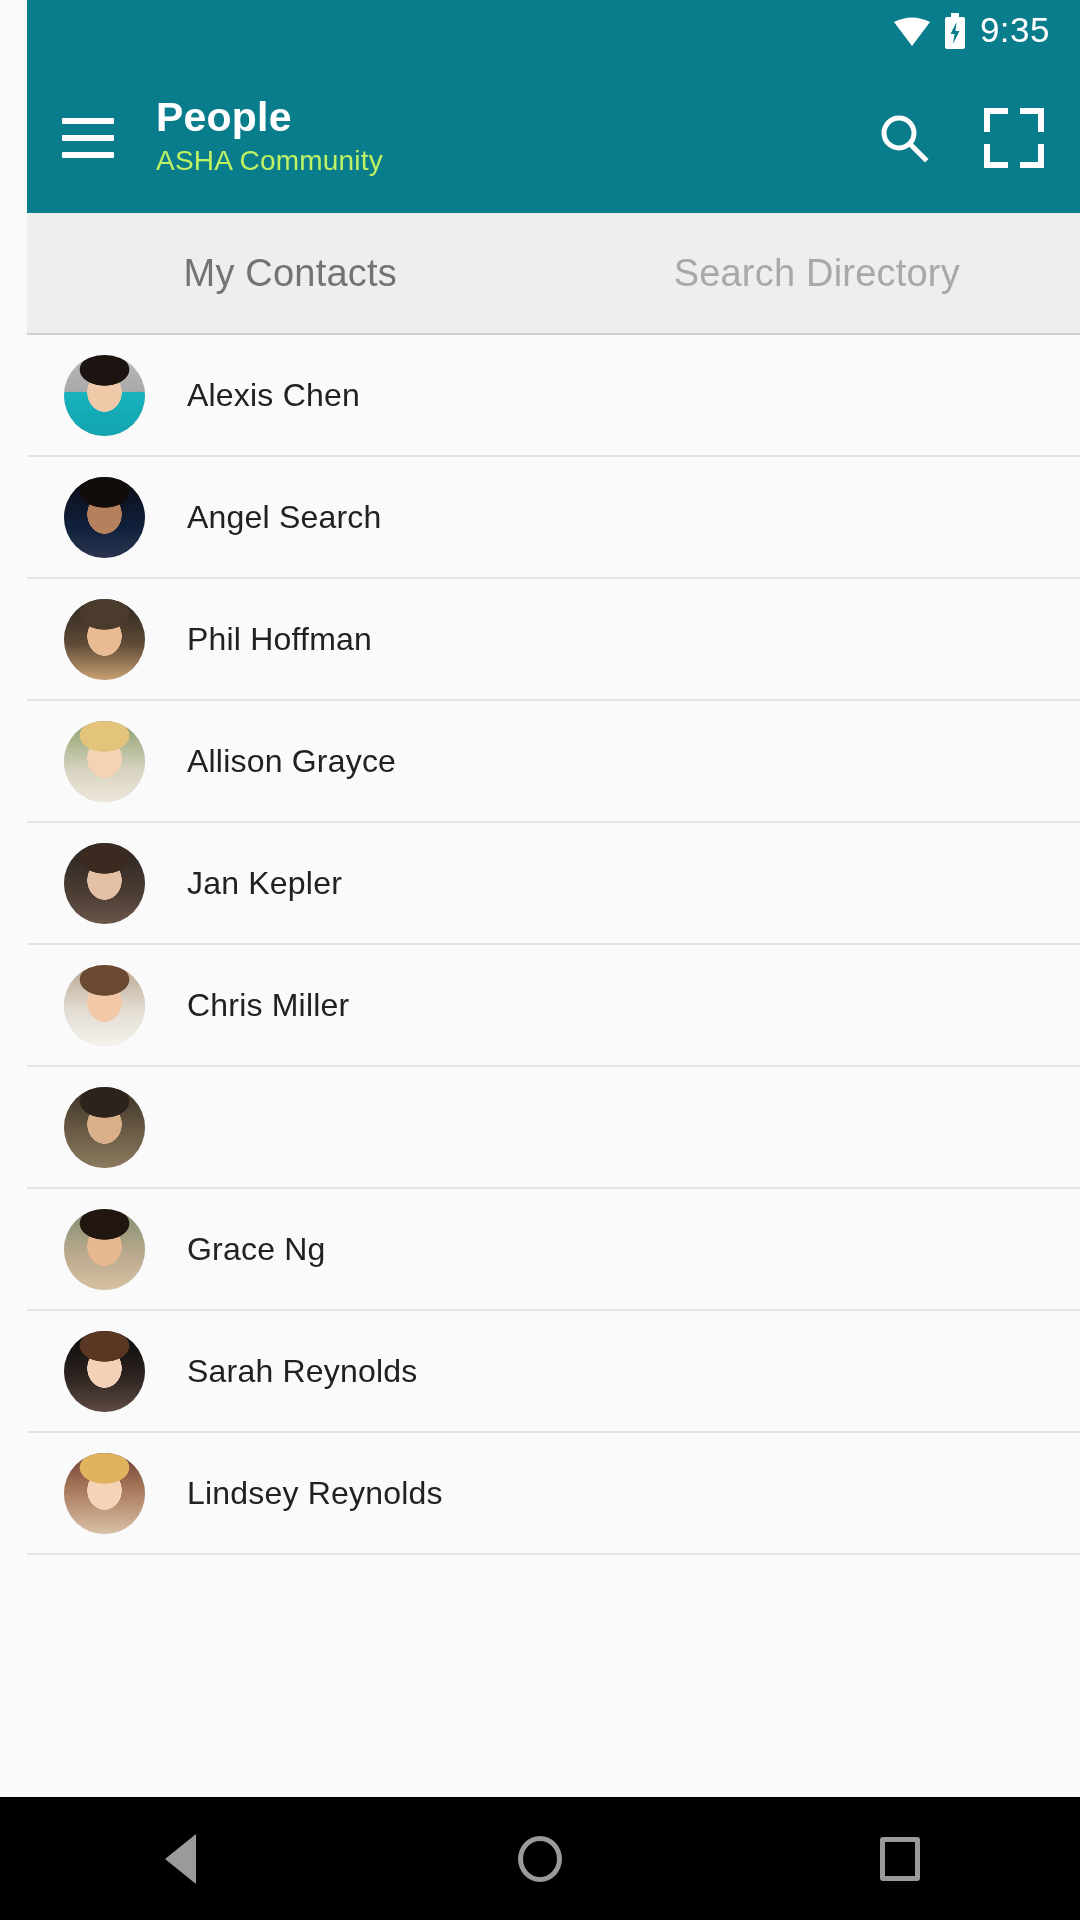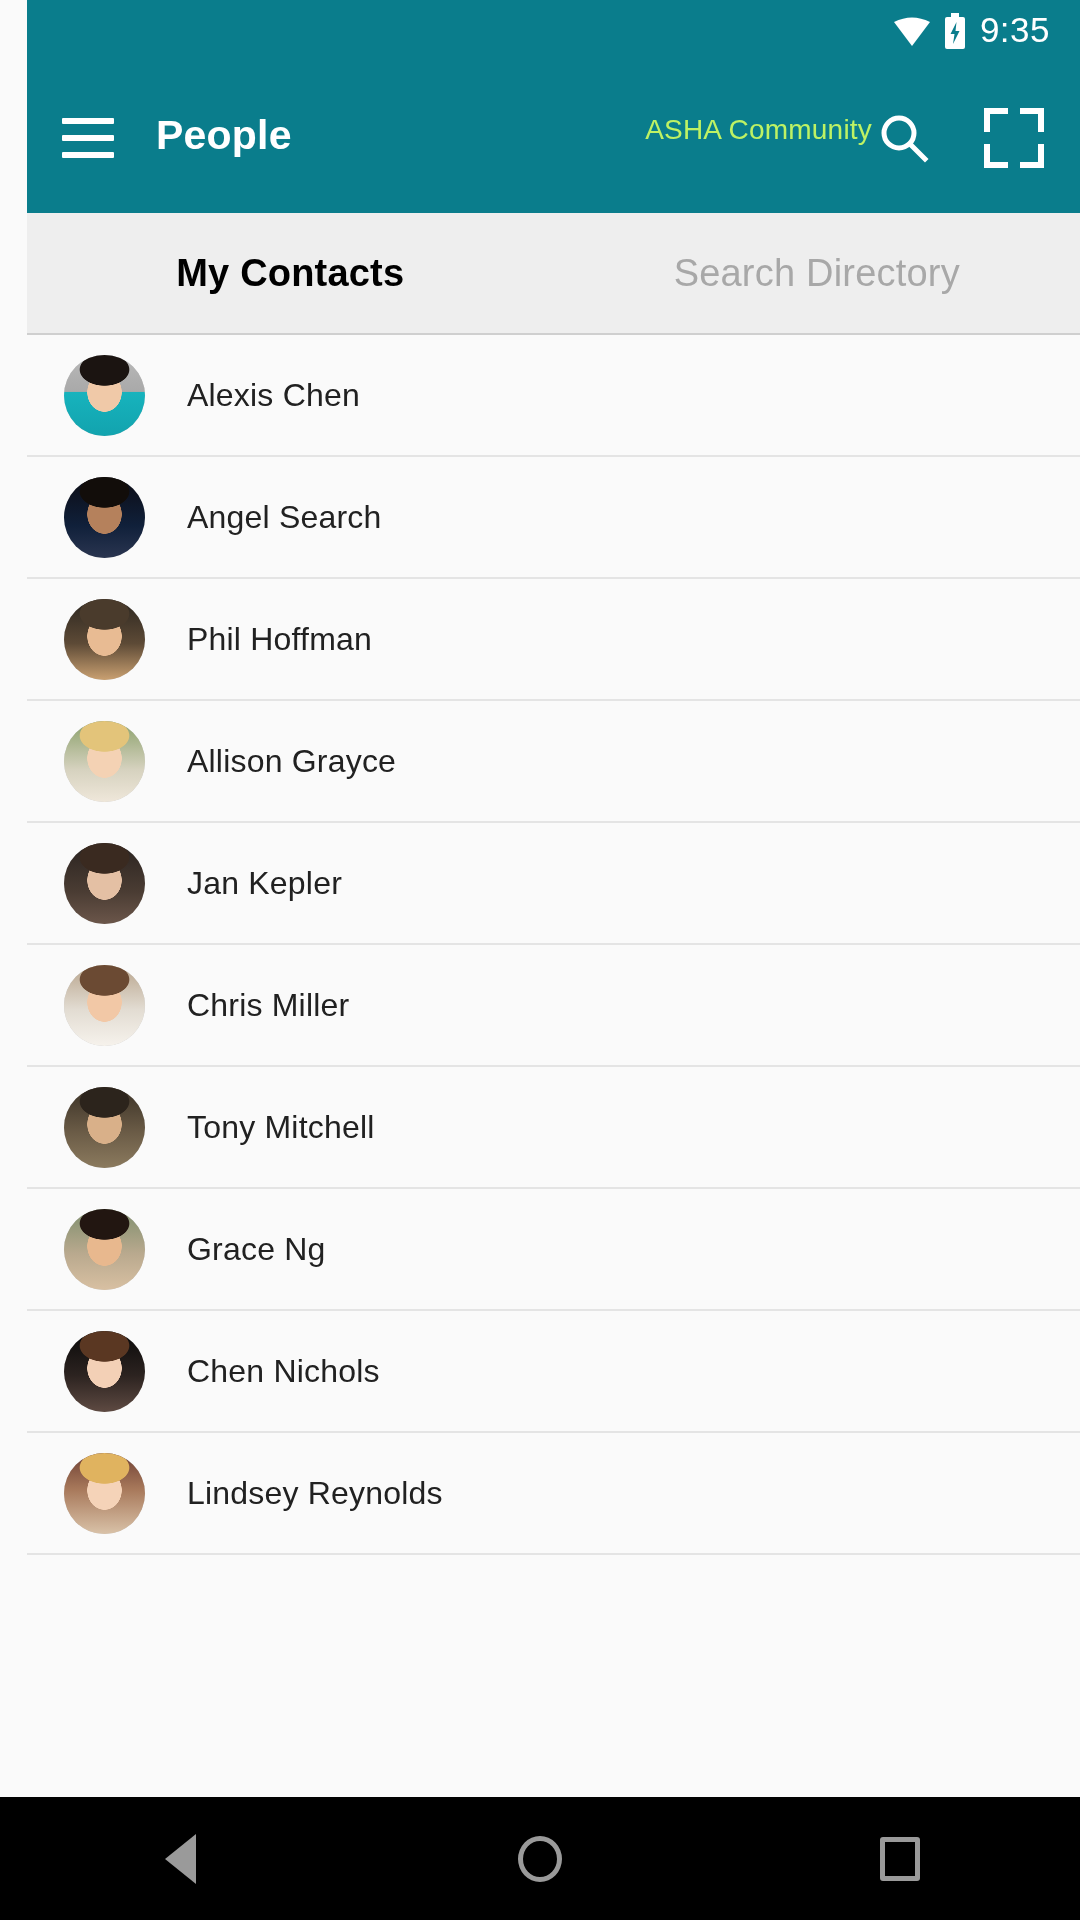--- a/index.html
+++ b/index.html
@@ -37,7 +37,7 @@
   }
   .hamburger span { display:block; height:6px; background:#ffffff; border-radius:1px; }
 
-  .titles { display:flex; justify-content:space-between; flex:1; margin-top:-4px; }
+  .titles { display:flex; flex-direction:column; justify-content:center; flex:1; margin-top:-4px; }
   .title {
     color:#ffffff; font-size:41px; font-weight:700; line-height:1.18;
     letter-spacing:0.2px;

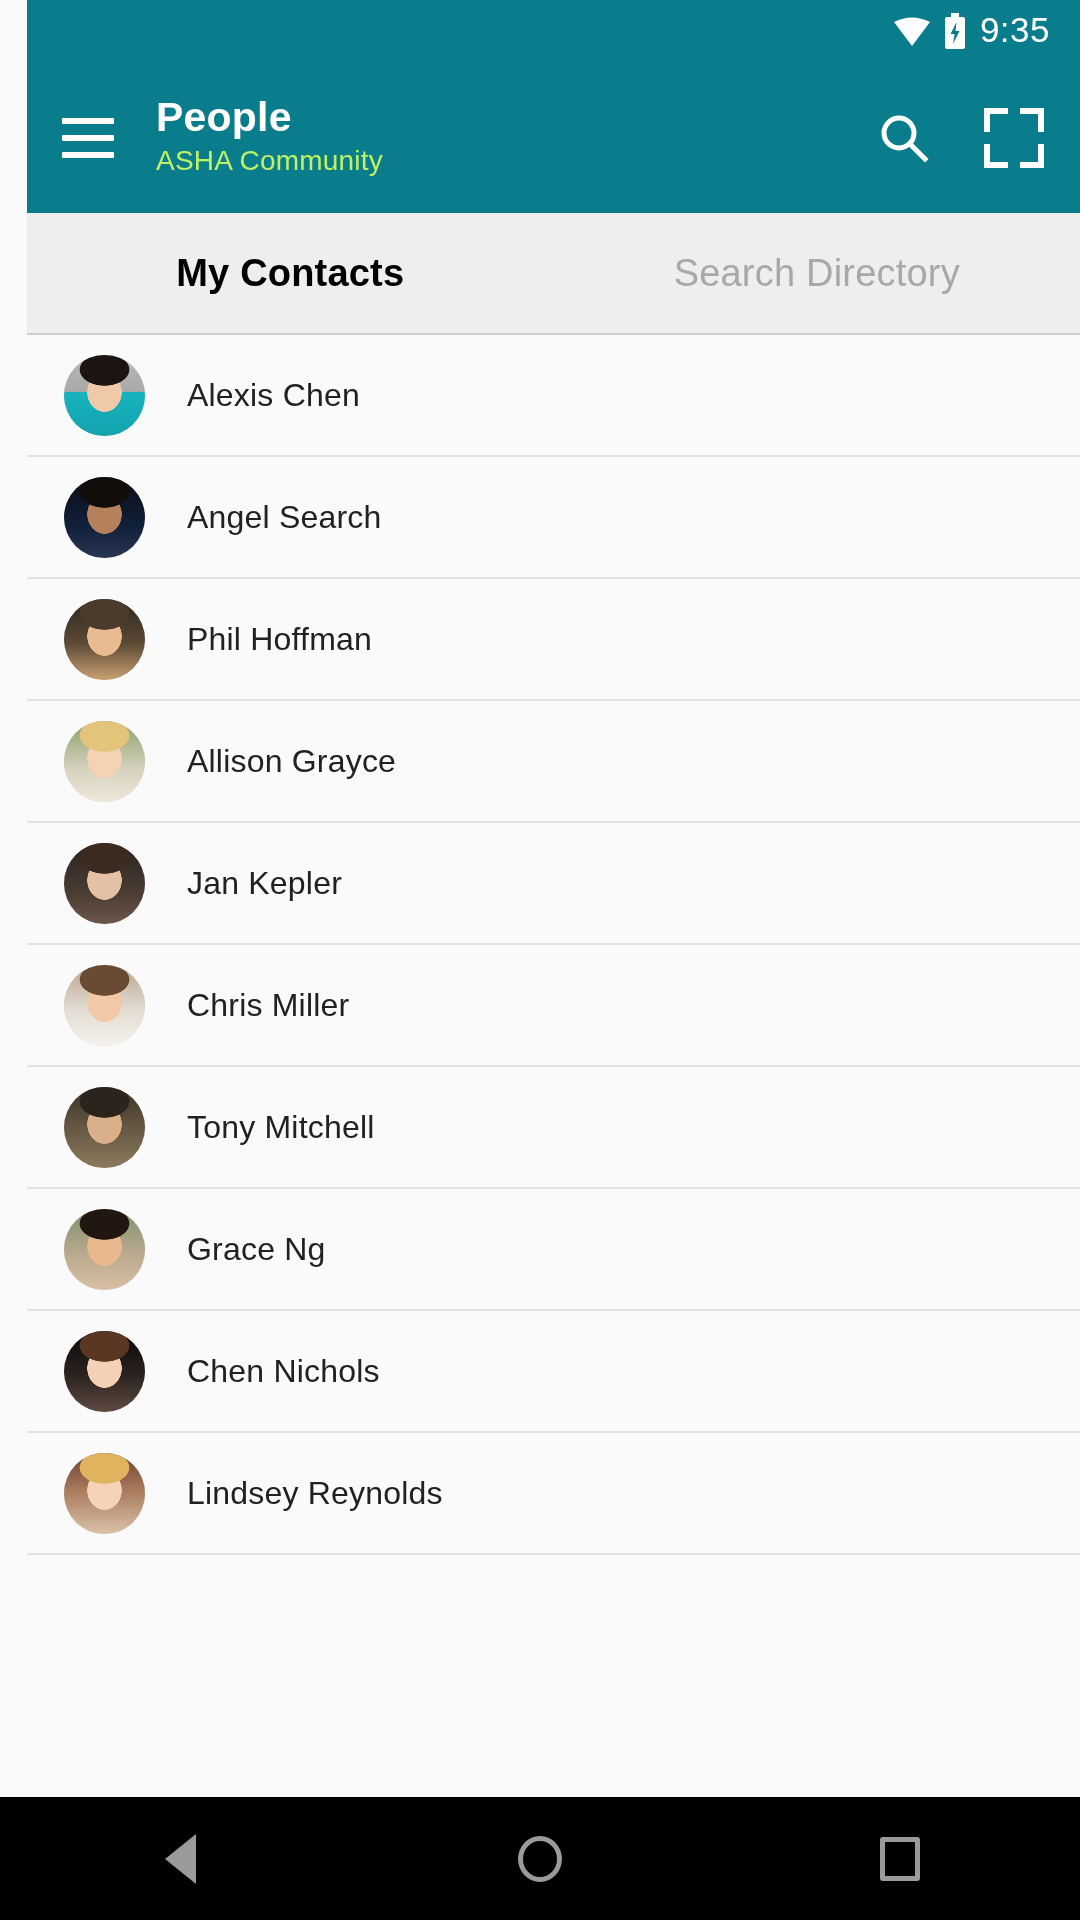--- a/index.html
+++ b/index.html
@@ -69,7 +69,7 @@
     flex:1; display:flex; align-items:center; justify-content:center;
     font-size:38px; cursor:pointer; letter-spacing:0.2px;
   }
-  .tab.active { color:#000000; font-weight:700; }
+  .tab.active { color:#737373; font-weight:400; }
   .tab.inactive { color:#a8a8a8; font-weight:400; }
 
   

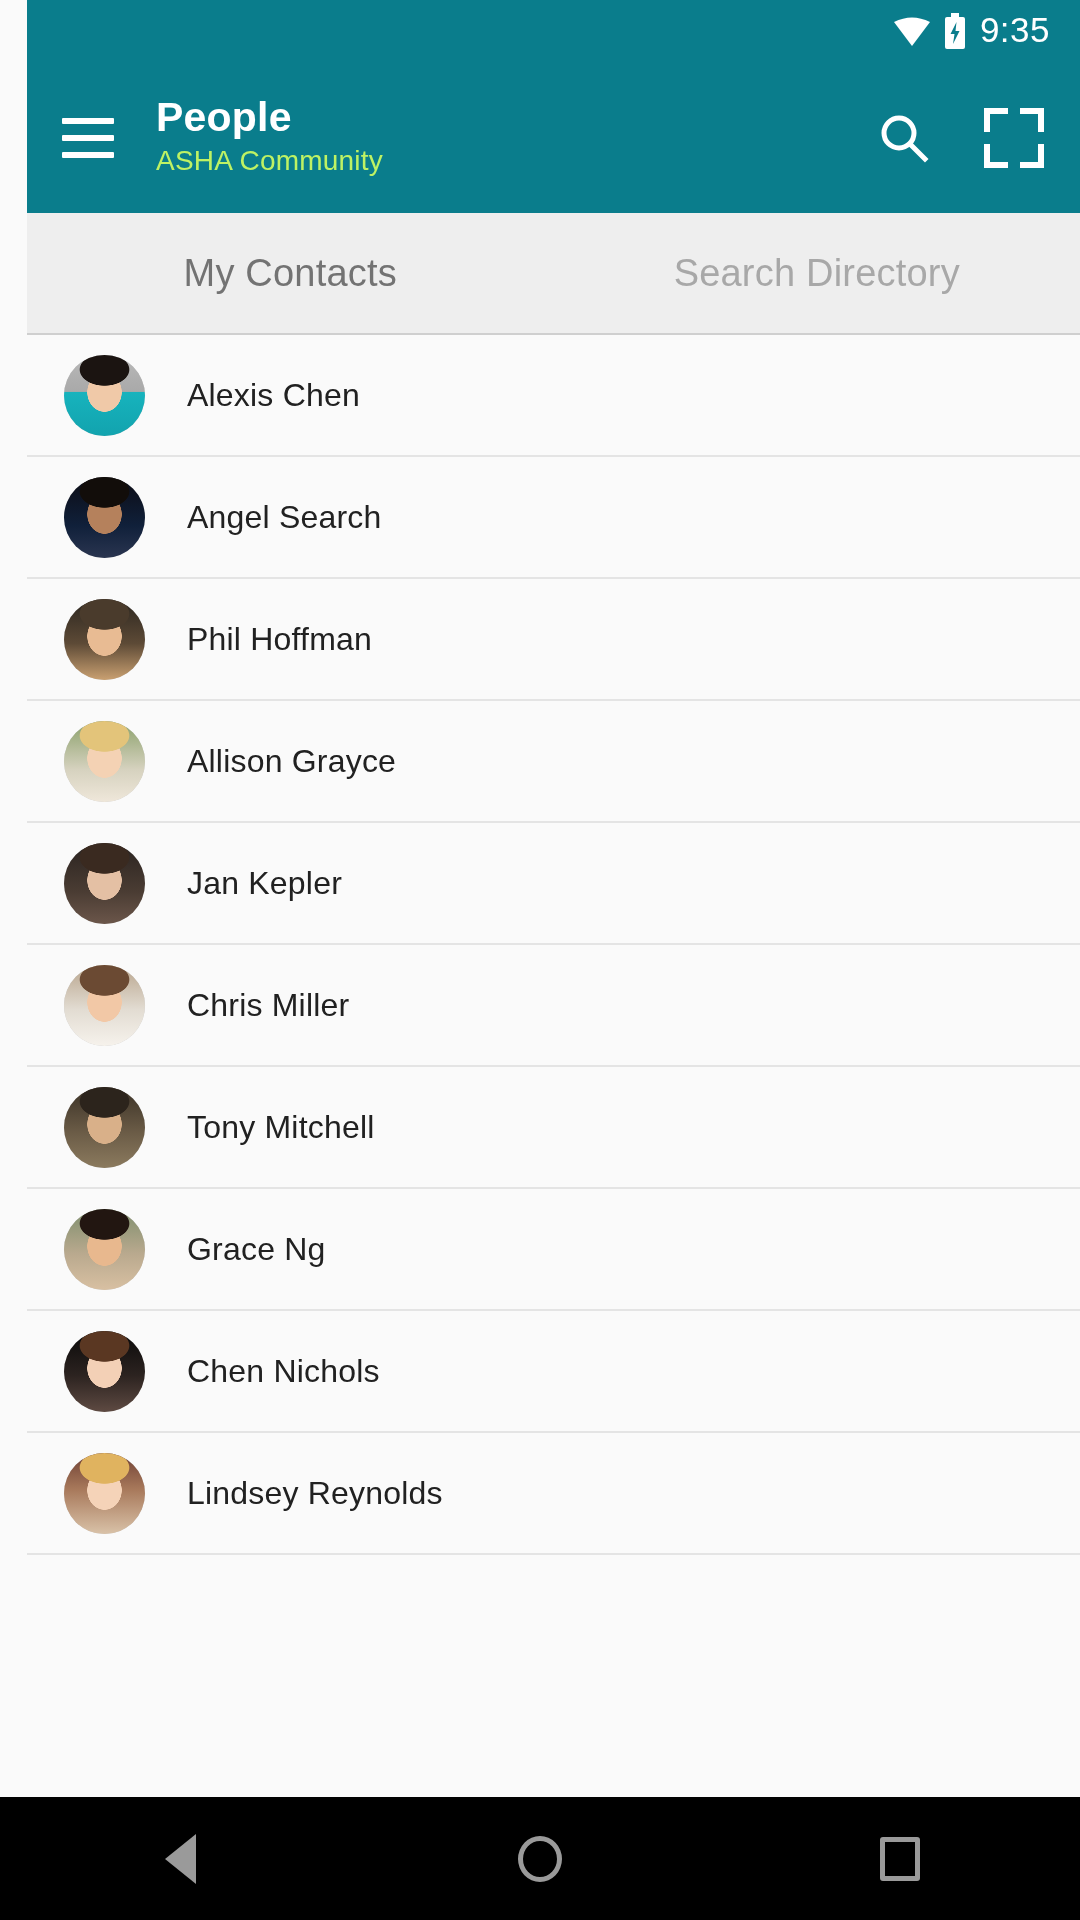--- a/index.html
+++ b/index.html
@@ -207,7 +207,6 @@
           <span class="face" style="background:radial-gradient(ellipse 30% 34% at 50% 46%, #d9b089 0%, #d9b089 70%, rgba(0,0,0,0) 72%)"></span>
           <span class="face" style="background:radial-gradient(ellipse 40% 26% at 50% 18%, #2c241c 0%, #2c241c 75%, rgba(0,0,0,0) 78%)"></span>
         </div>
-        <div class="name">Tony Mitchell</div>
       </div>
       <div class="row">
         <div class="avatar">

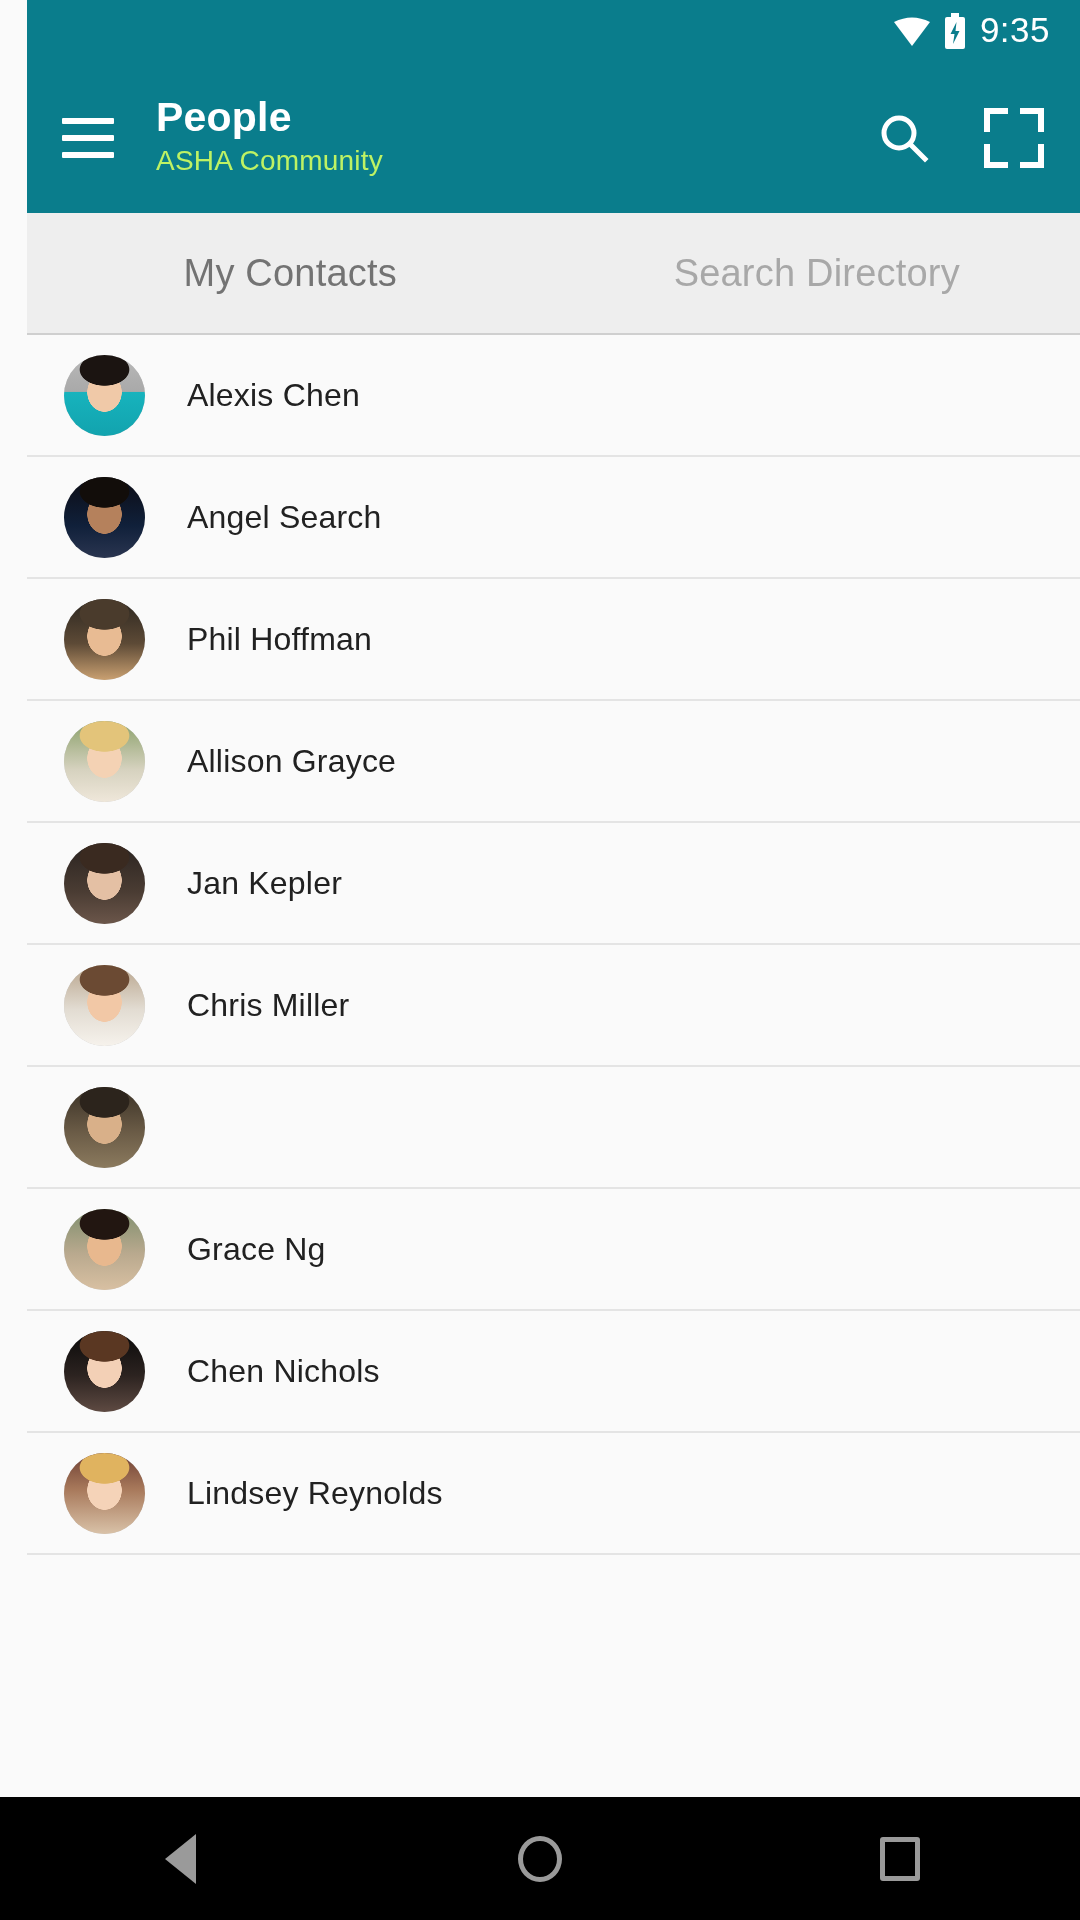--- a/index.html
+++ b/index.html
@@ -222,7 +222,7 @@
           <span class="face" style="background:radial-gradient(ellipse 30% 34% at 50% 46%, #f3d0b6 0%, #f3d0b6 70%, rgba(0,0,0,0) 72%)"></span>
           <span class="face" style="background:radial-gradient(ellipse 40% 26% at 50% 18%, #5a3722 0%, #5a3722 75%, rgba(0,0,0,0) 78%)"></span>
         </div>
-        <div class="name">Chen Nichols</div>
+        <div class="name">Sarah Reynolds</div>
       </div>
       <div class="row">
         <div class="avatar">

